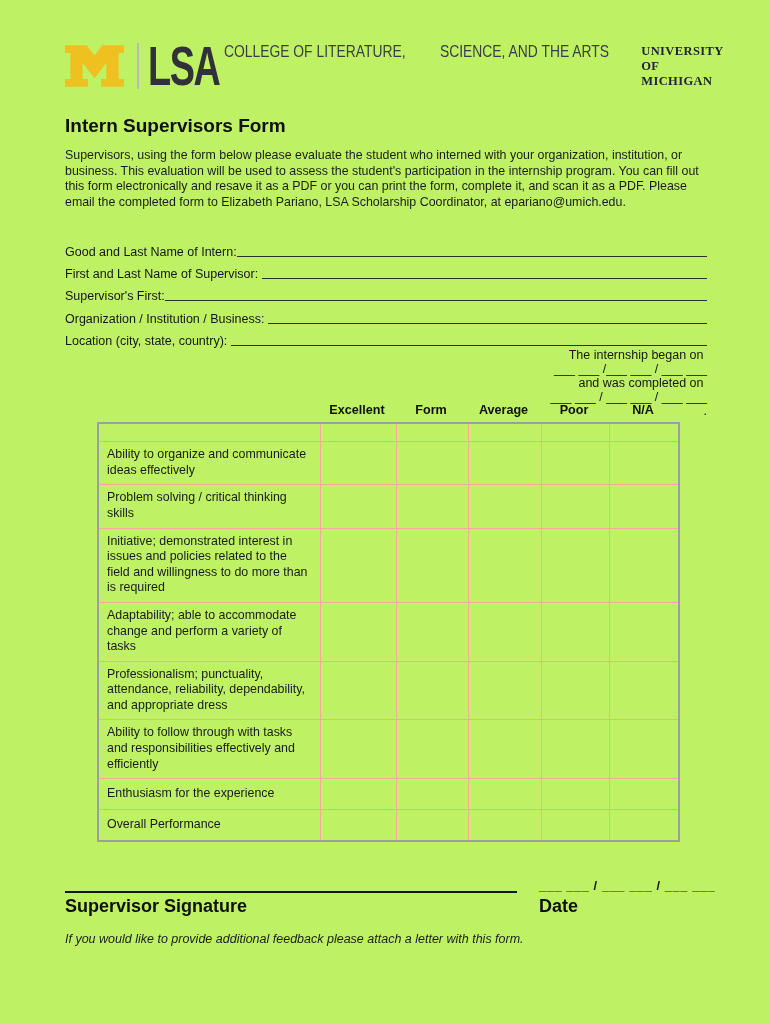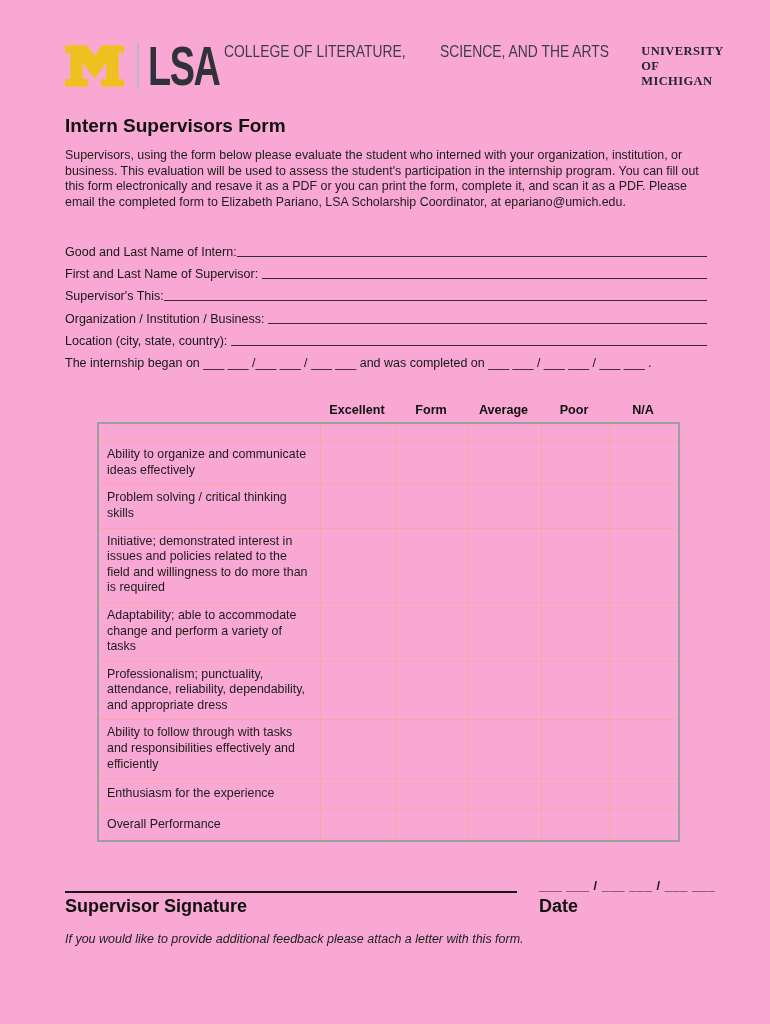--- a/index.html
+++ b/index.html
@@ -11,7 +11,7 @@
     overflow: hidden;
     font-family: "Liberation Sans", sans-serif;
     color: #161616;
-    background: #f9a8d4;
+    background: #bef264;
   }
 
   

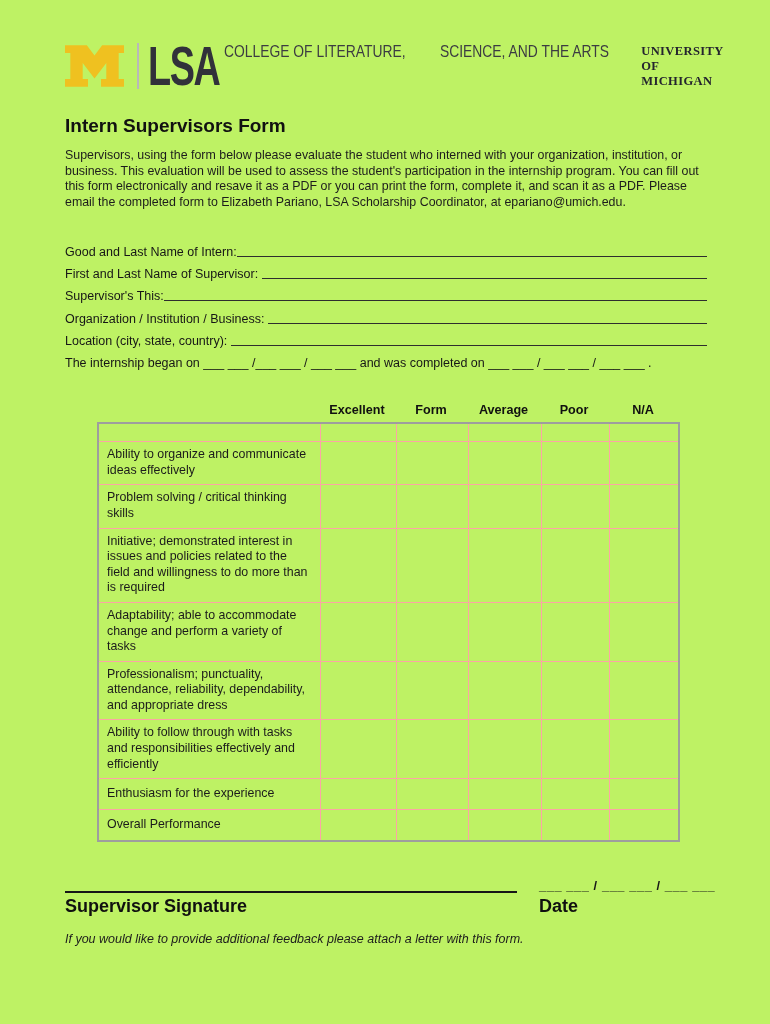--- a/index.html
+++ b/index.html
@@ -109,7 +109,7 @@
       <span class="field-line"></span>
     </div>
     <div class="field-row">
-      <span class="field-label">Supervisor's This:</span>
+      <span class="field-label">Supervisor's First:</span>
       <span class="field-line"></span>
     </div>
     <div class="field-row">

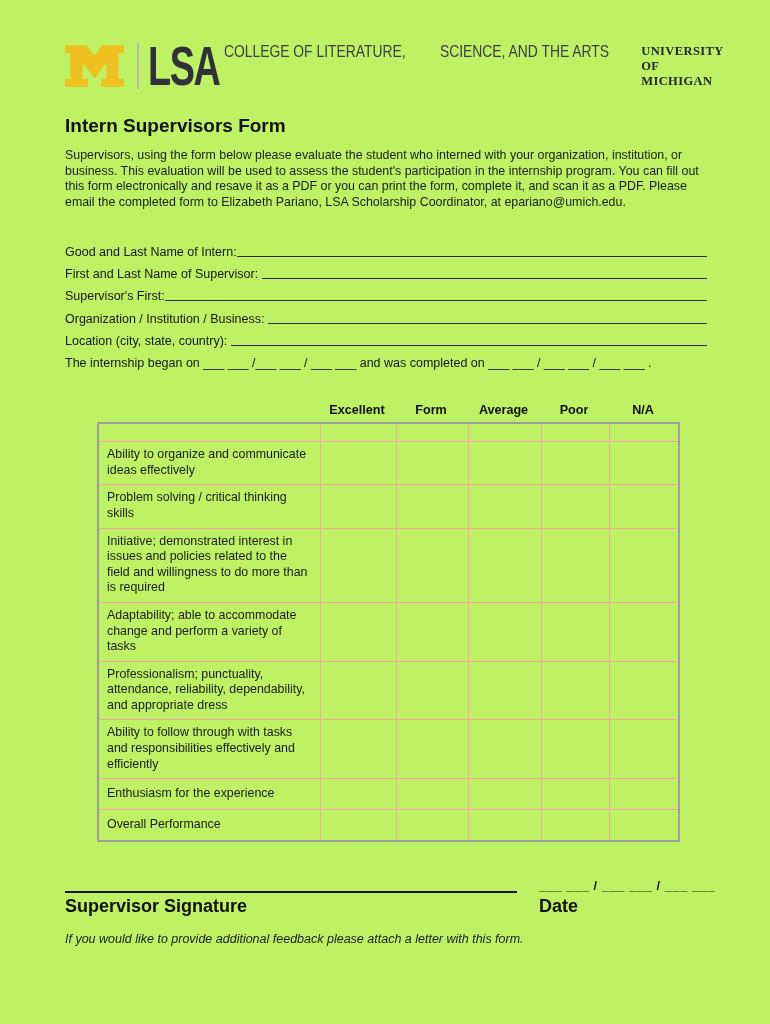--- a/index.html
+++ b/index.html
@@ -45,7 +45,7 @@
   .field-row { display: flex; align-items: flex-end; height: 22.3px; font-size: 12.5px; }
   .field-label { white-space: pre; flex: 0 0 auto; }
   .field-line { flex: 1 1 auto; border-bottom: 1.2px solid #2e2e2e; margin-bottom: 2px; height: 1px; }
-  .dates-line { display: flex; align-items: flex-end; height: 22.3px; font-size: 12.5px; white-space: pre; }
+  .dates-line { display: flex; align-items: flex-end; height: 22.3px; font-size: 12.5px; white-space: pre; flex-direction: column; }
 
   
   .rating-header {

